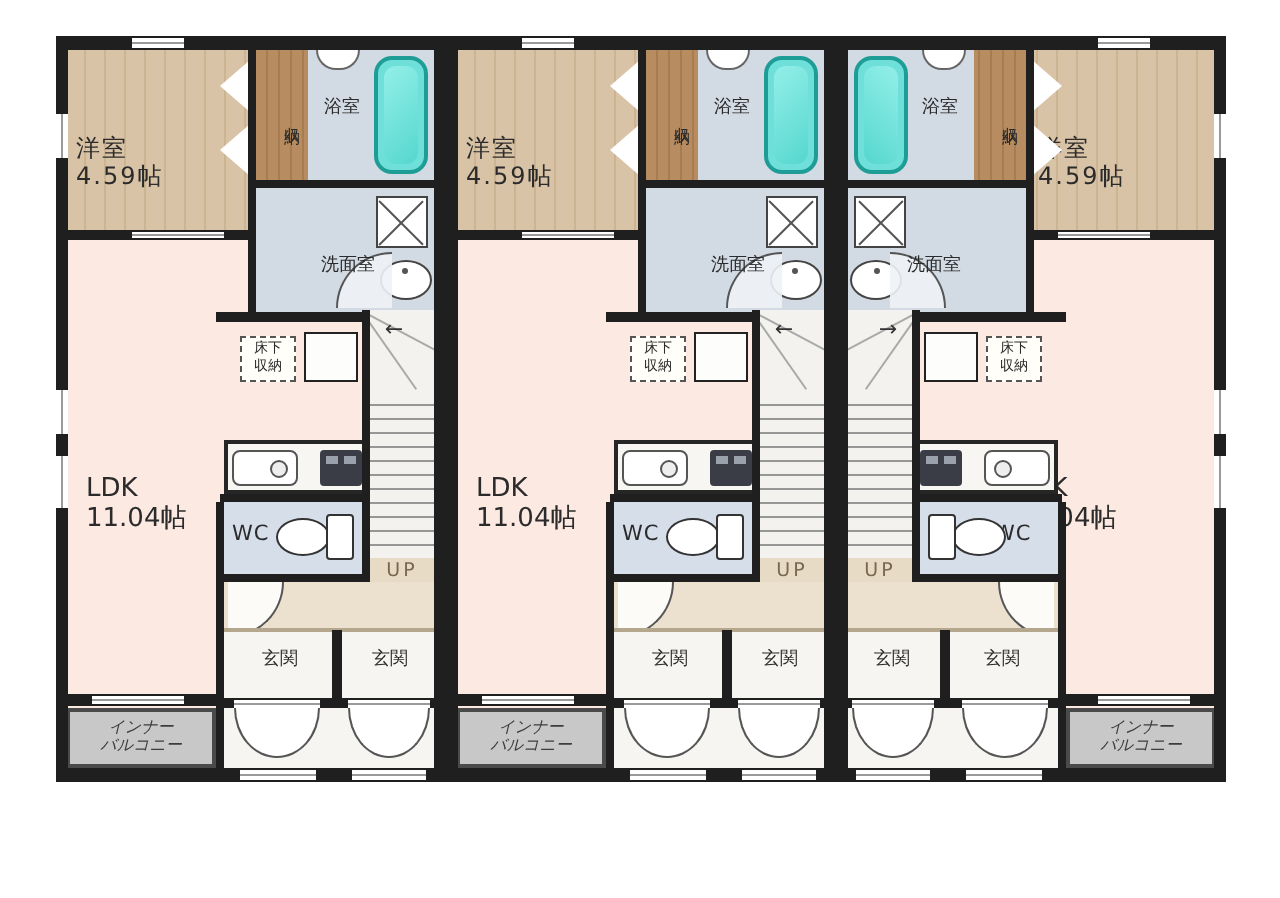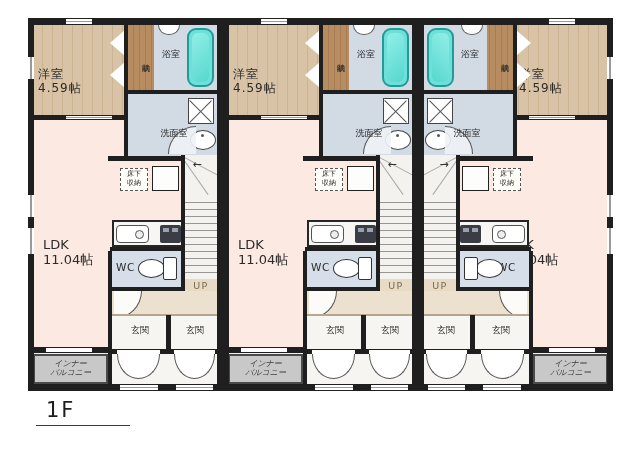--- a/index.html
+++ b/index.html
@@ -315,7 +315,6 @@
     <div class="win" style="left:0;top:210px;width:6px;height:26px"></div>
   </div>
 
-  <div class="floor-lbl">1F</div>
 </div>
 
 </body></html>

